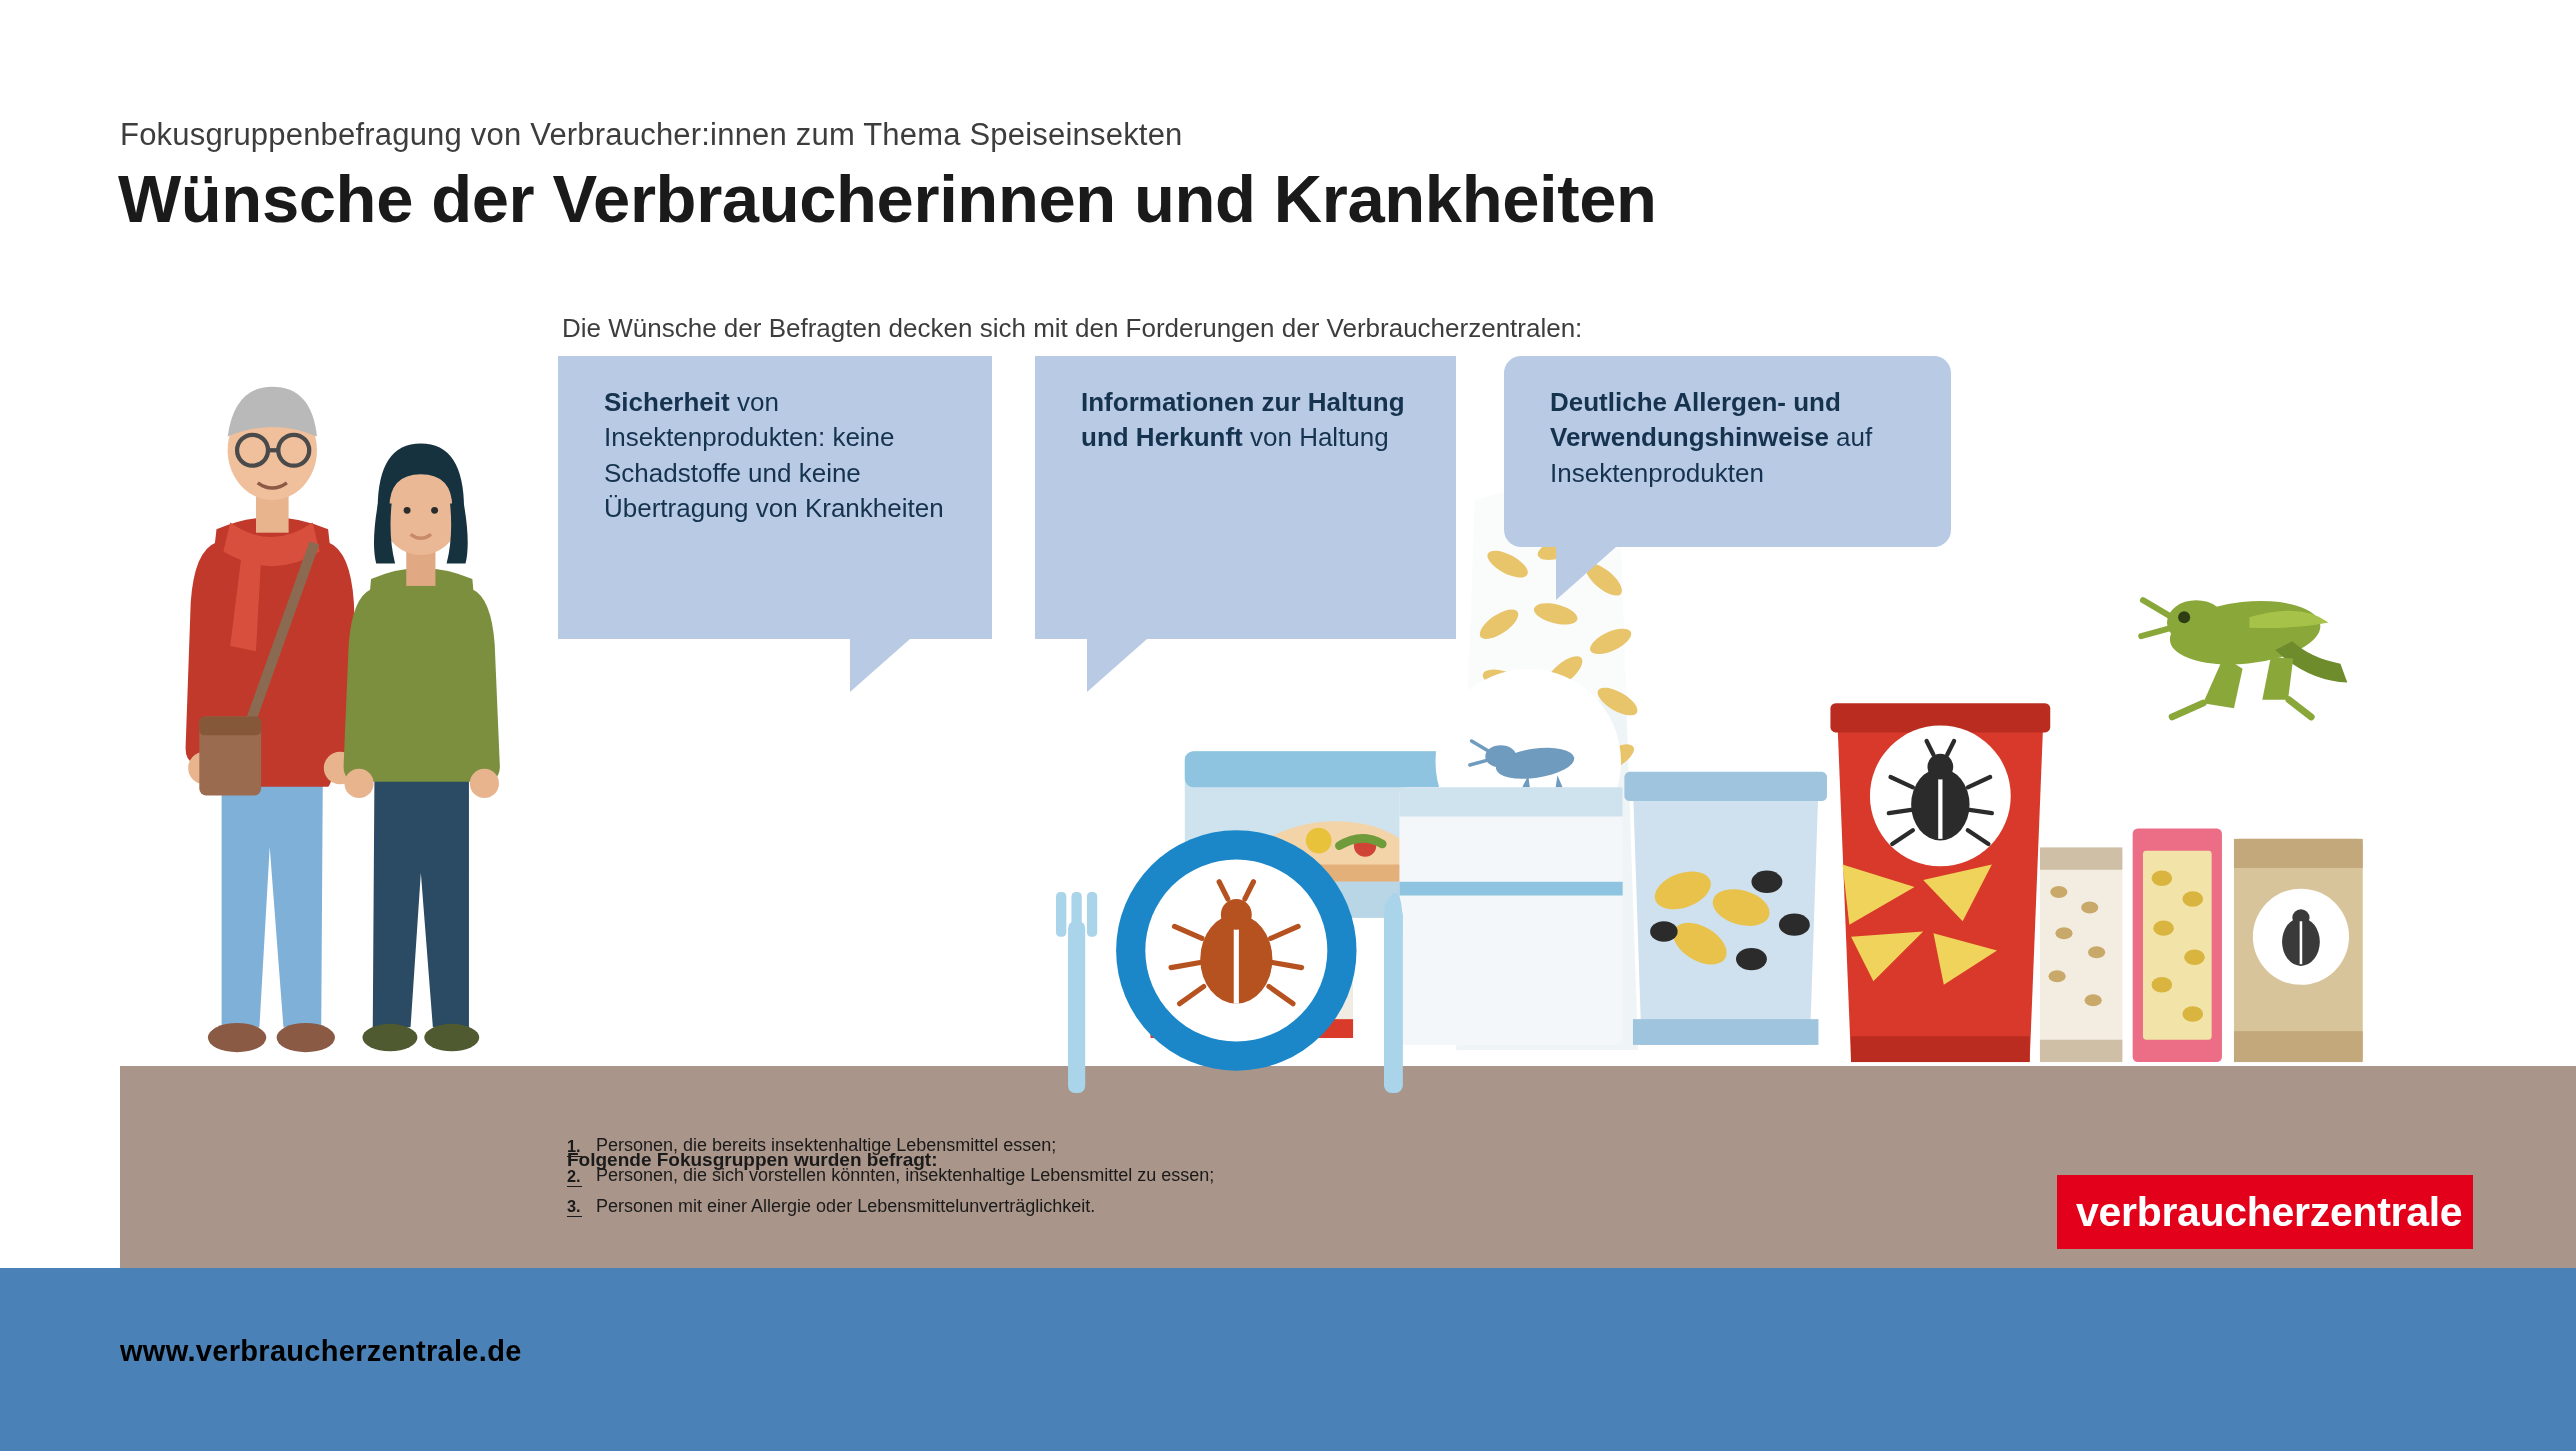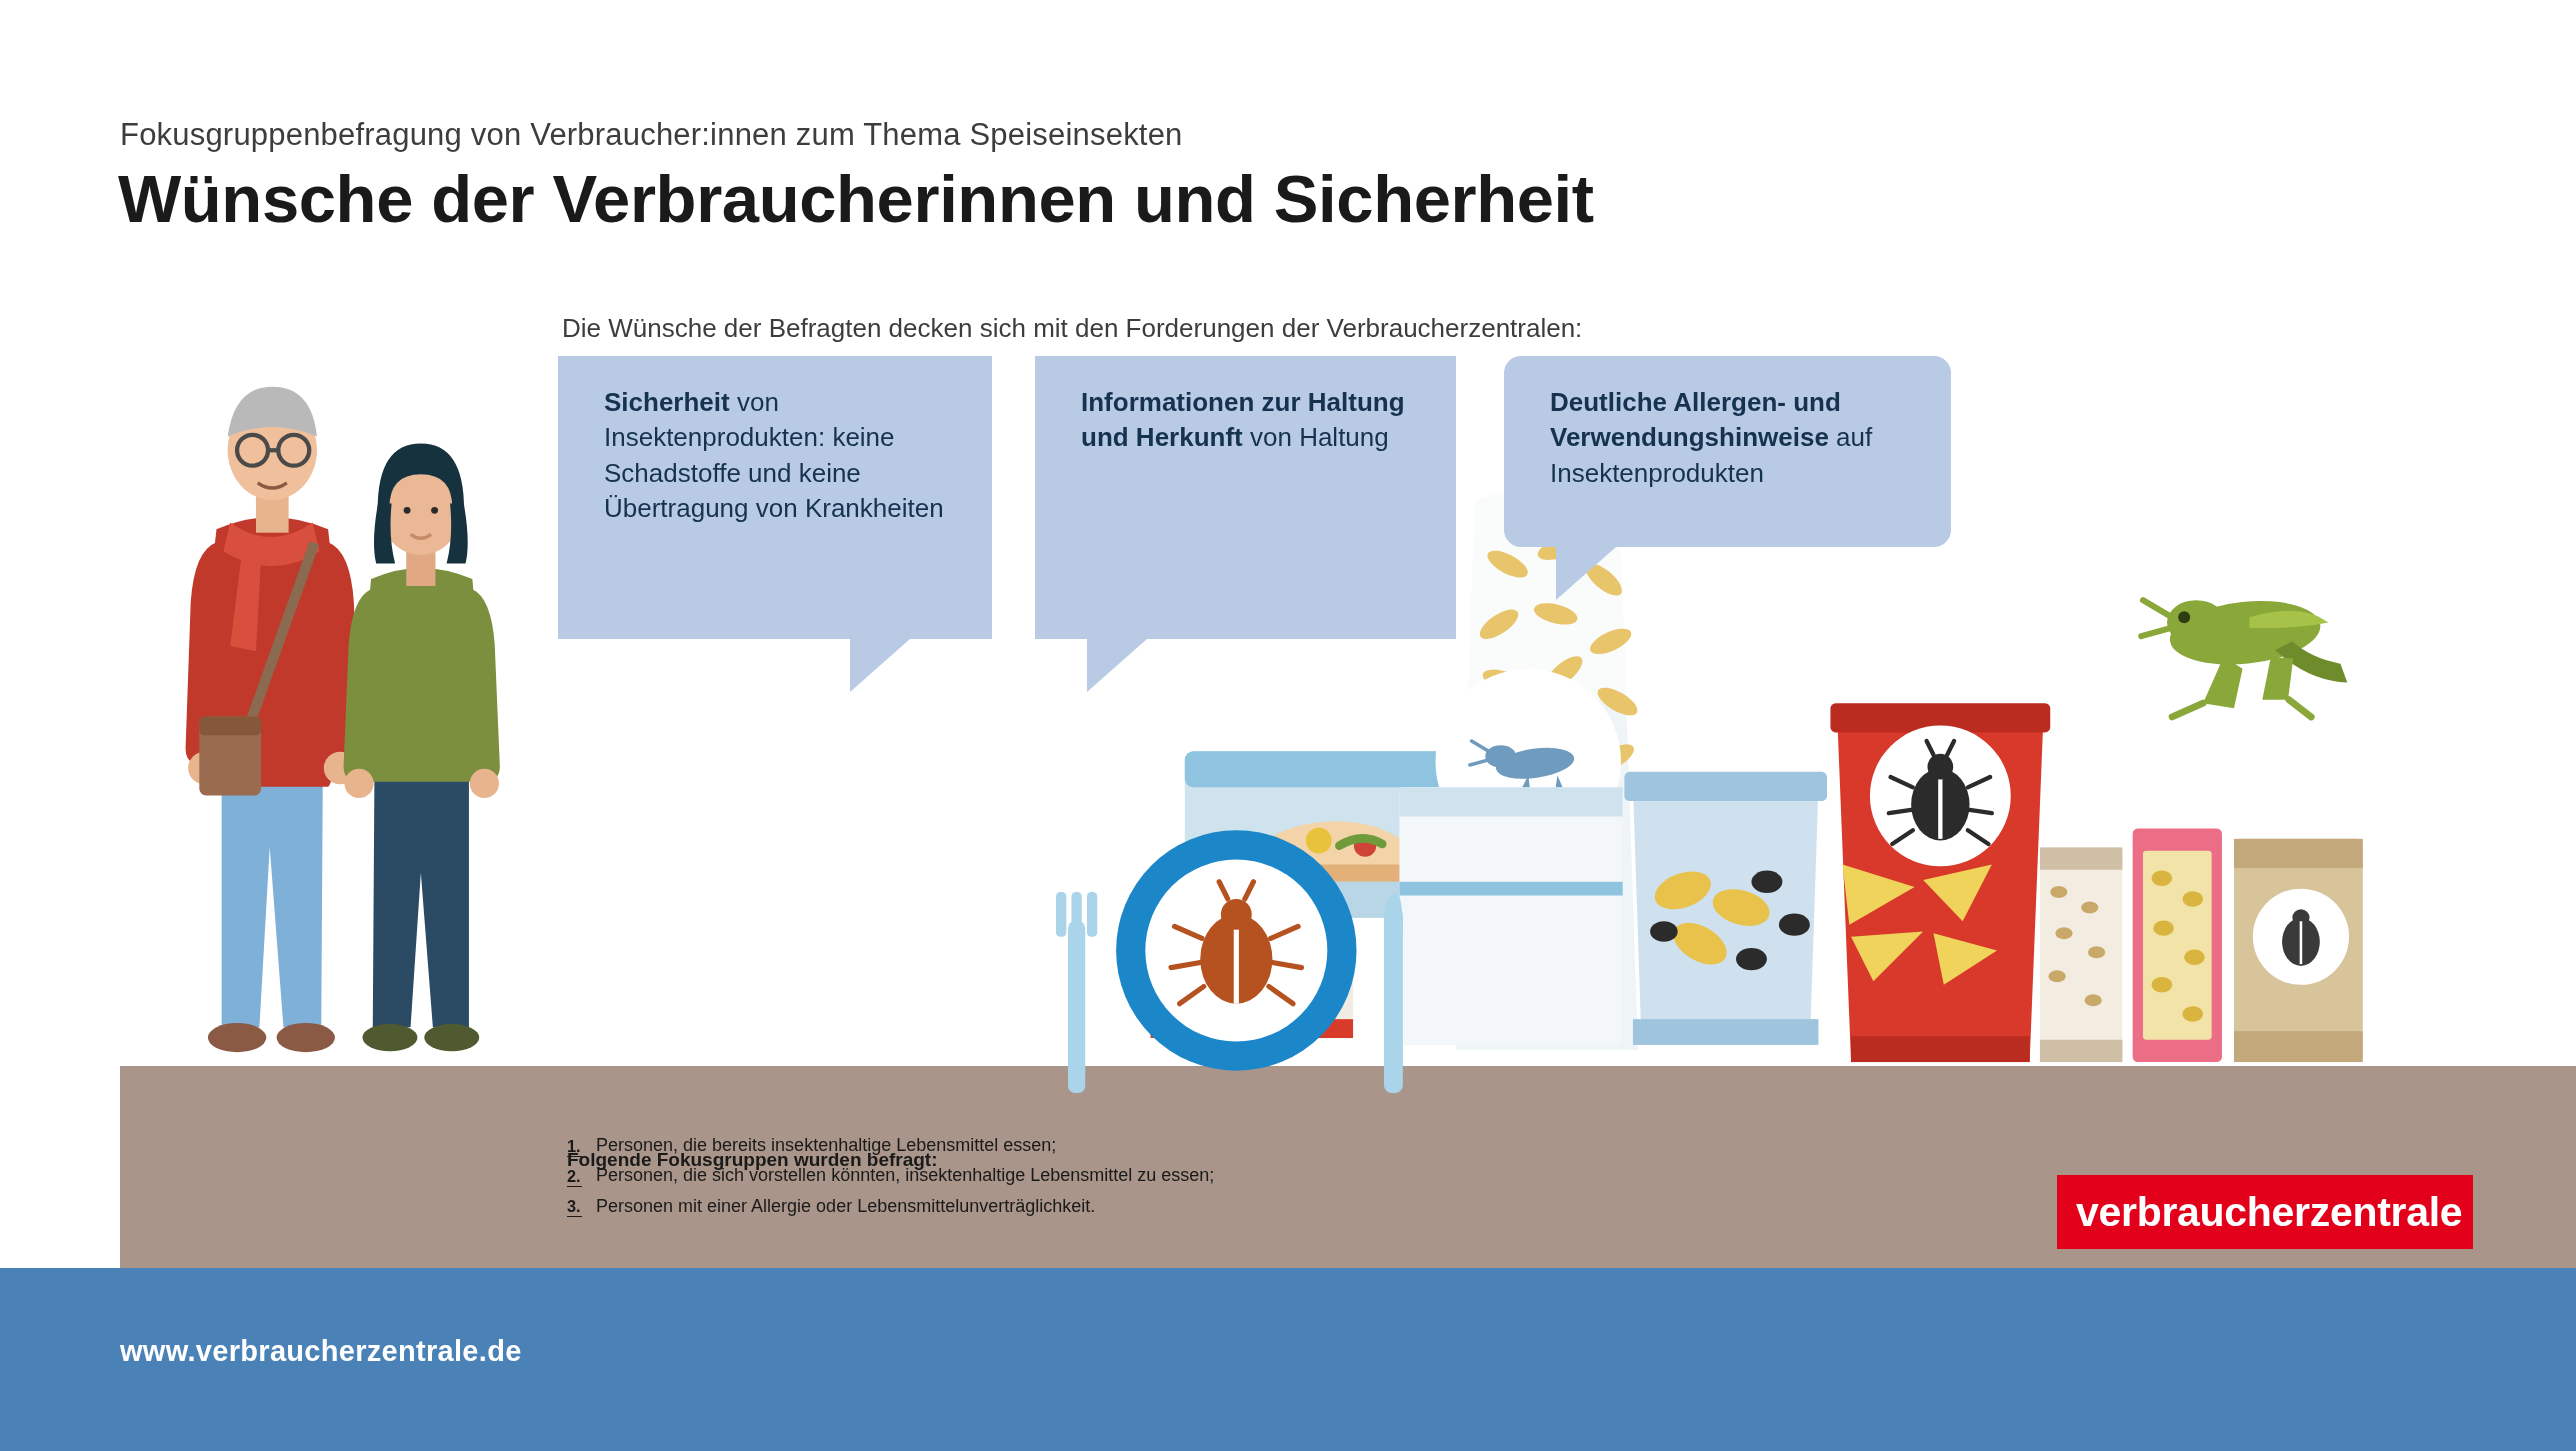--- a/index.html
+++ b/index.html
@@ -152,7 +152,7 @@
   <div class="floor"></div>
 
   <div class="kicker">Fokusgruppenbefragung von Verbraucher:innen zum Thema Speiseinsekten</div>
-  <div class="headline">Wünsche der Verbraucherinnen und Sicherheit</div>
+  <div class="headline">Wünsche der Verbraucherinnen und Krankheiten</div>
   <div class="intro">Die Wünsche der Befragten decken sich mit den Forderungen der Verbraucherzentralen:</div>
 
   <div class="people">

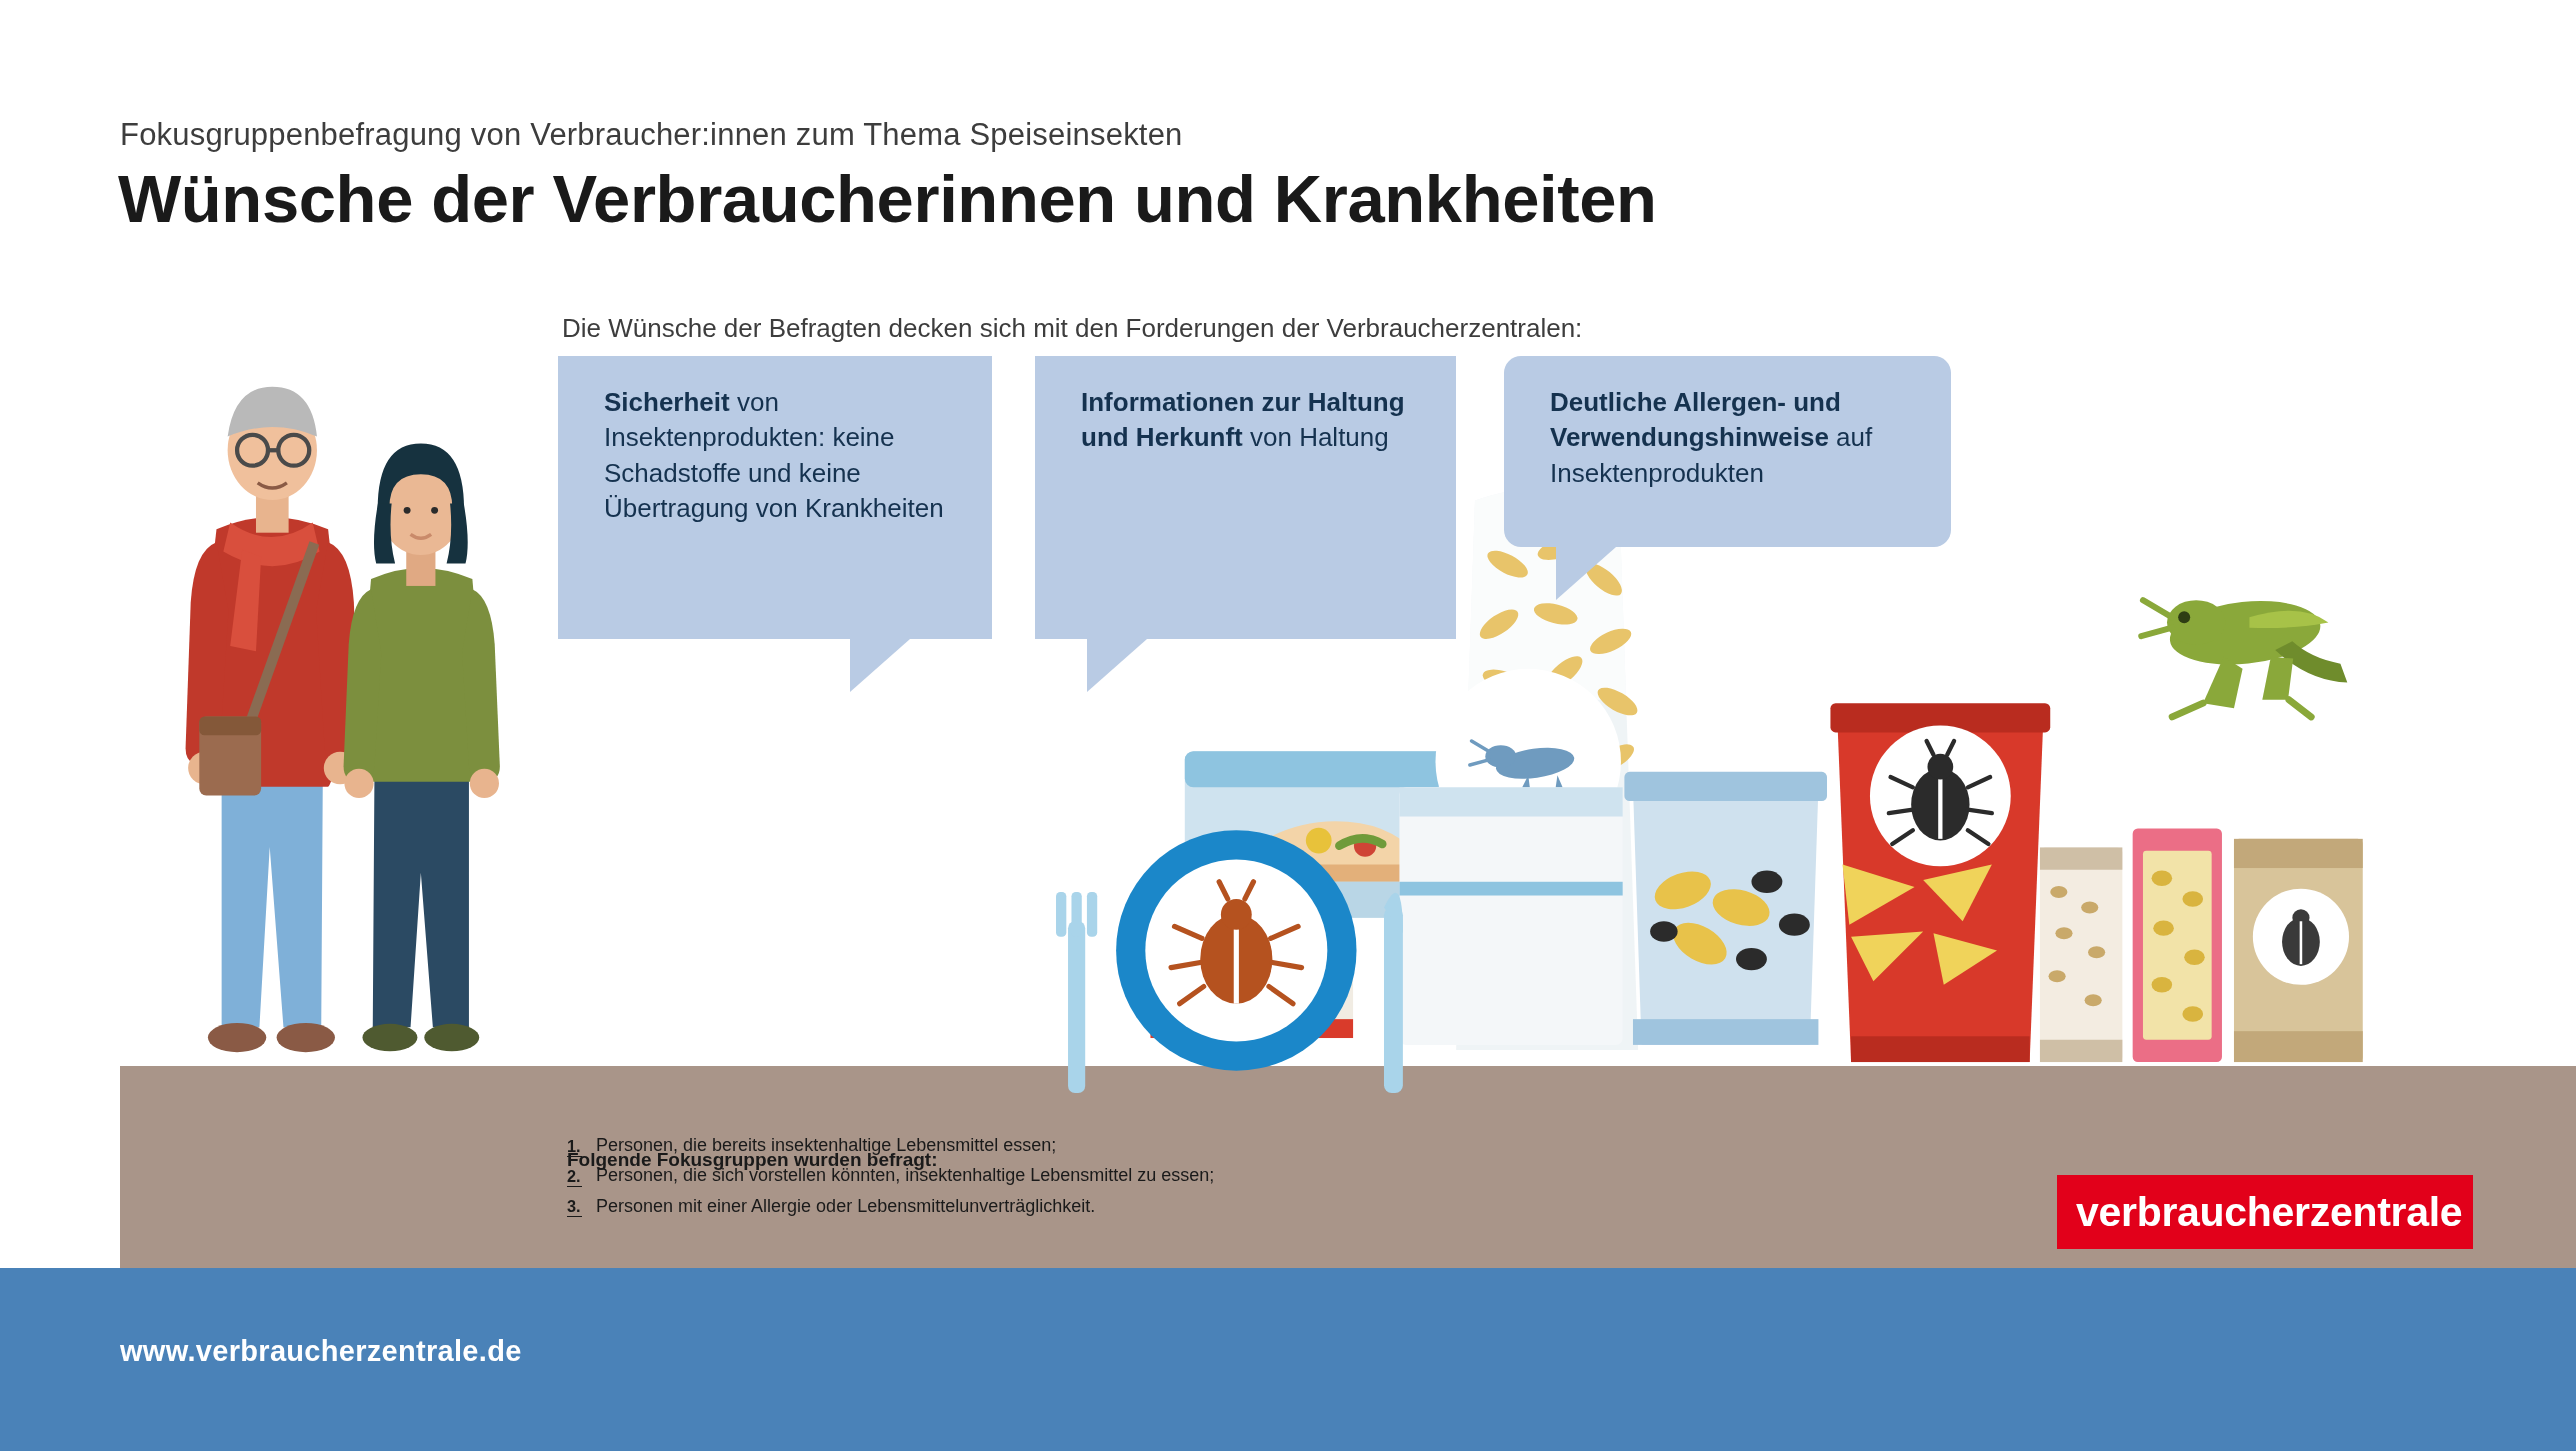--- a/index.html
+++ b/index.html
@@ -62,7 +62,7 @@
     left: 120px; top: 67px;
     font-size: 29px;
     font-weight: bold;
-    color: #ffffff;
+    color: #000000;
     letter-spacing: 0.3px;
   }
 

